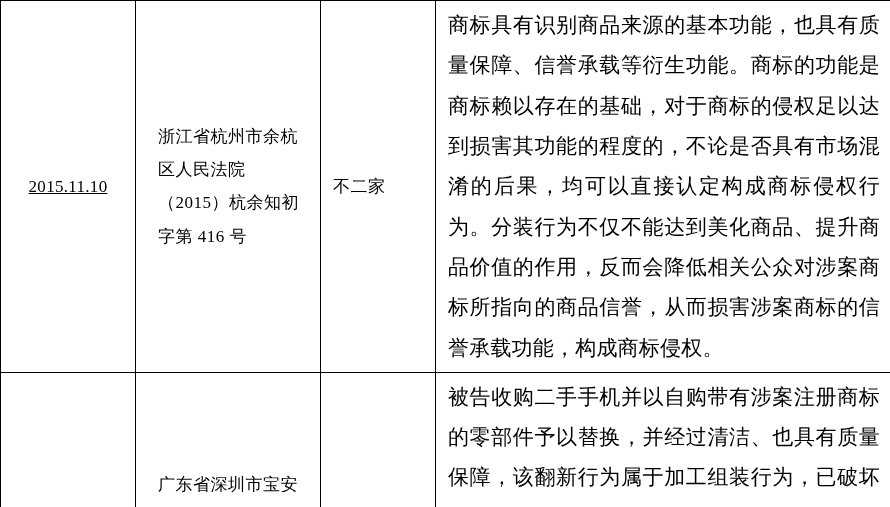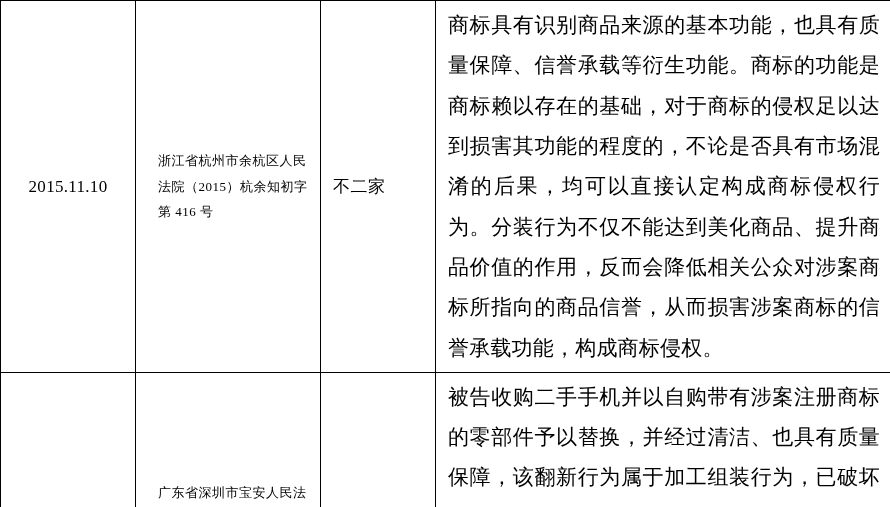--- a/index.html
+++ b/index.html
@@ -40,7 +40,7 @@
   }
   .court-cell .cell-inner {
     text-align: left;
-    font-size: 13px;
+    font-size: 17px;
     line-height: 1.95;
     padding-left: 22px;
     padding-right: 10px;

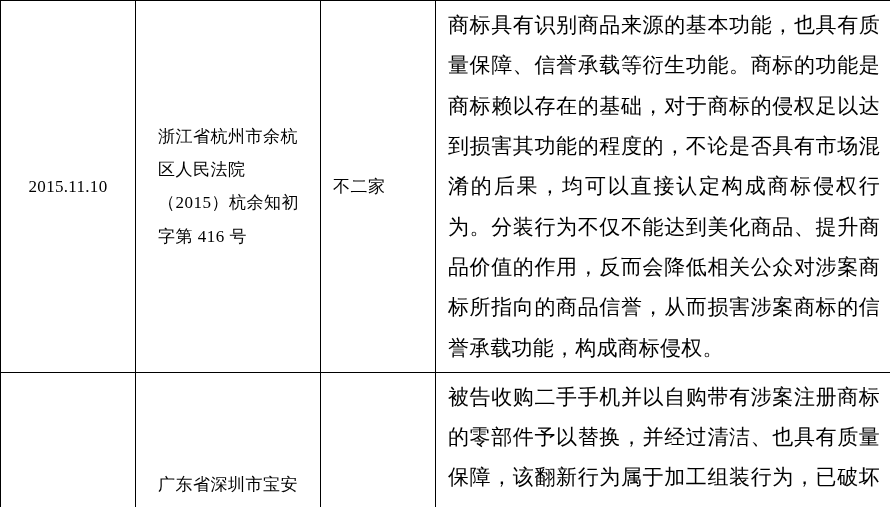--- a/index.html
+++ b/index.html
@@ -37,6 +37,7 @@
     font-size: 17px;
     line-height: 1.5;
     letter-spacing: 0.3px;
+    text-decoration: underline;
   }
   .court-cell .cell-inner {
     text-align: left;

